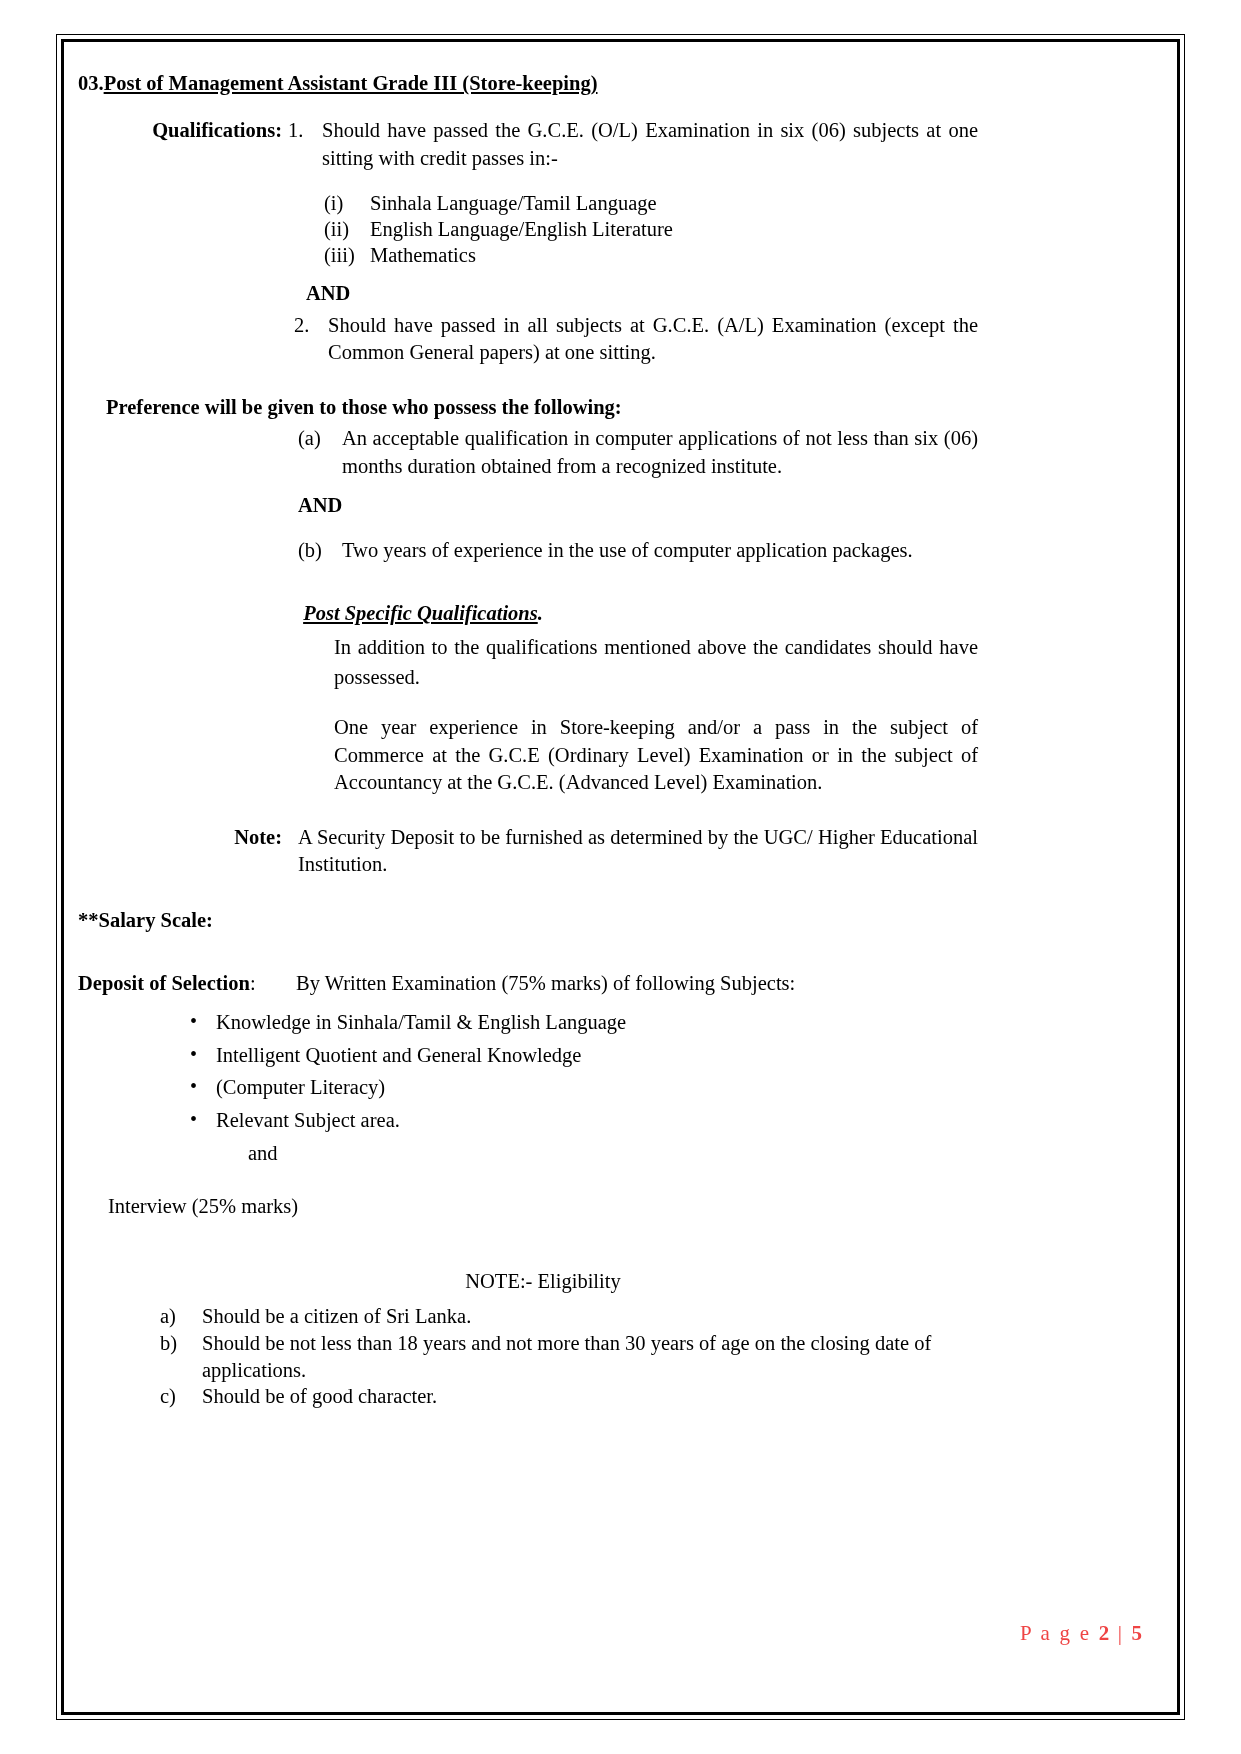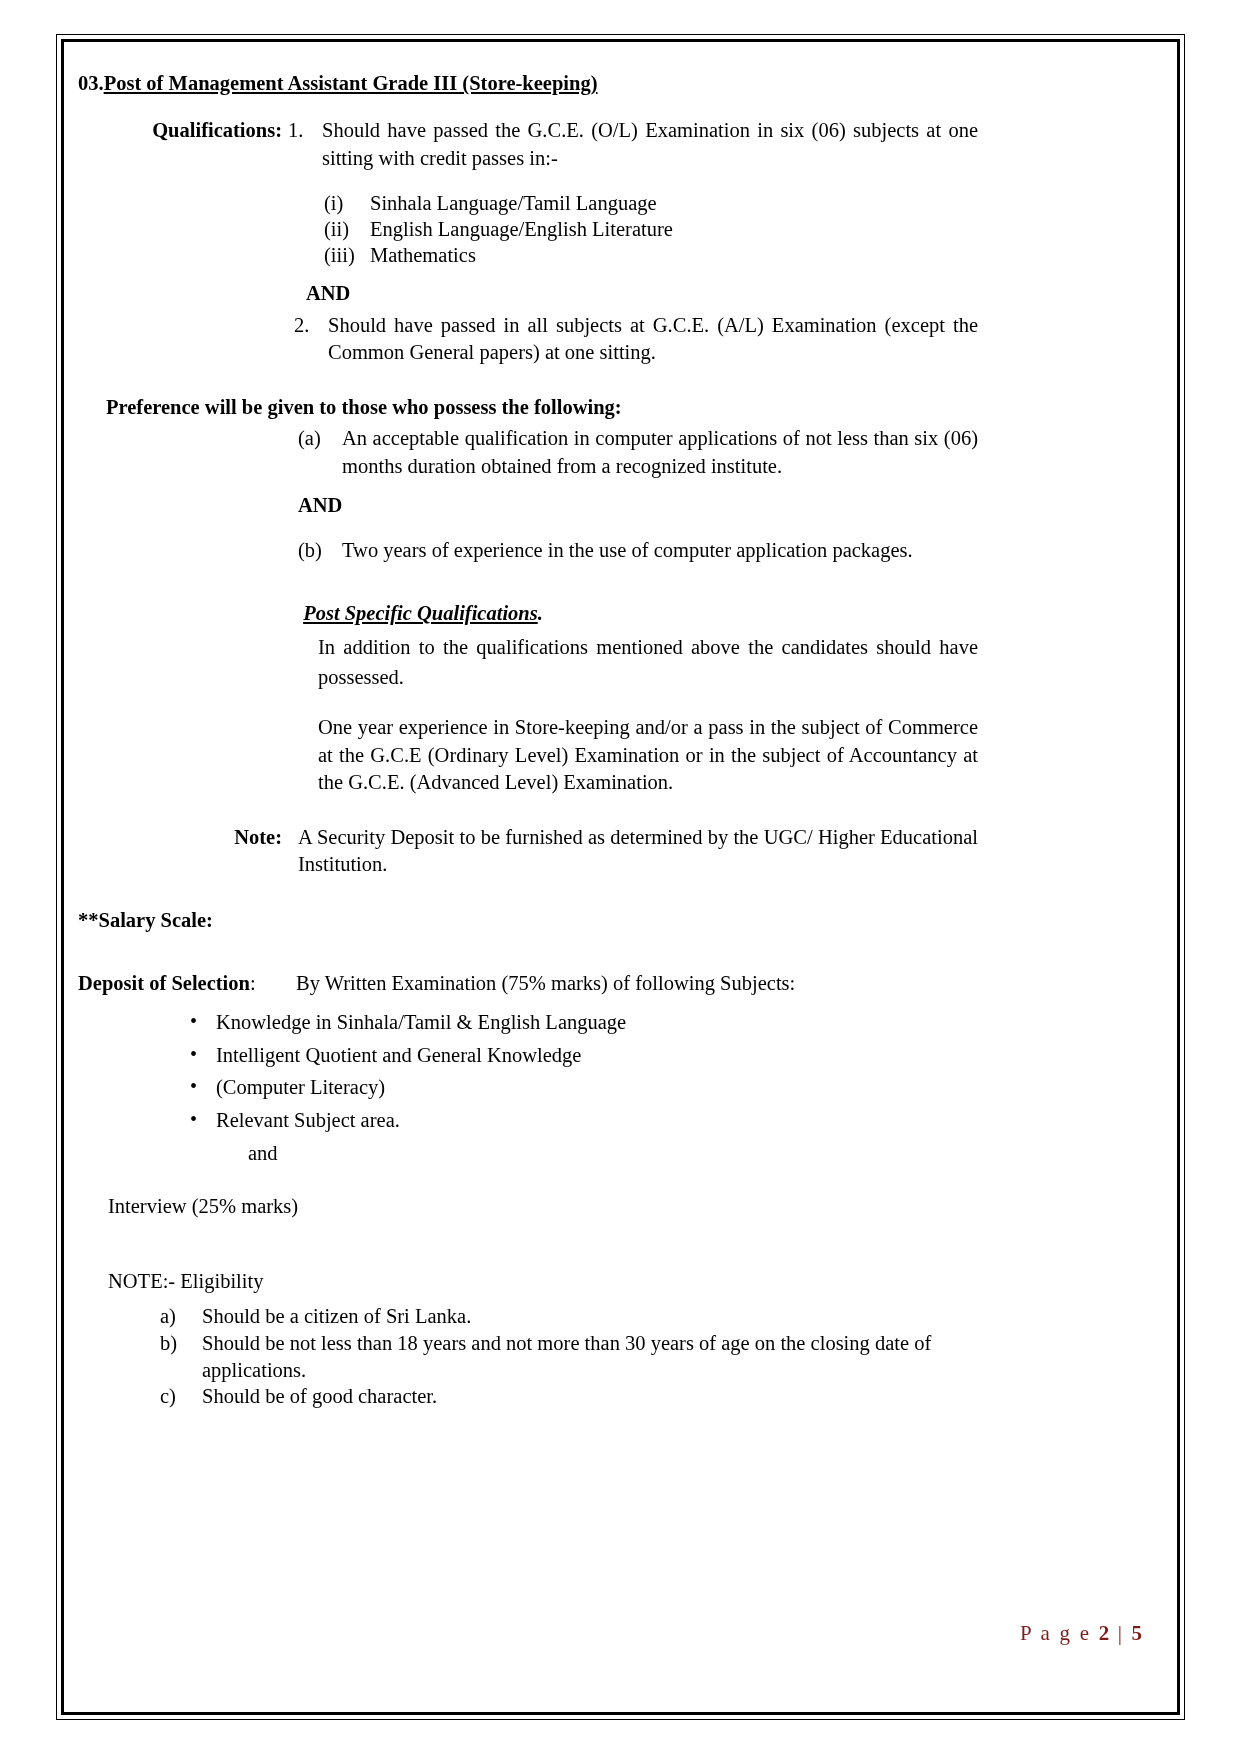--- a/index.html
+++ b/index.html
@@ -273,7 +273,7 @@
     <div class="psq-heading">
       <span>&nbsp;</span><span class="hd">Post Specific Qualifications</span><span>.</span>
     </div>
-    <div style="margin-left:20px;">
+    <div style="margin-left:36px;">
       <div class="psq-para">In addition to the qualifications mentioned above the candidates should have possessed.</div>
       <div class="spacer-22"></div>
       <div class="psq-para tight">One year experience in Store-keeping and/or a pass in the subject of Commerce at the G.C.E (Ordinary Level) Examination or in the subject of Accountancy at the G.C.E. (Advanced Level) Examination.</div>

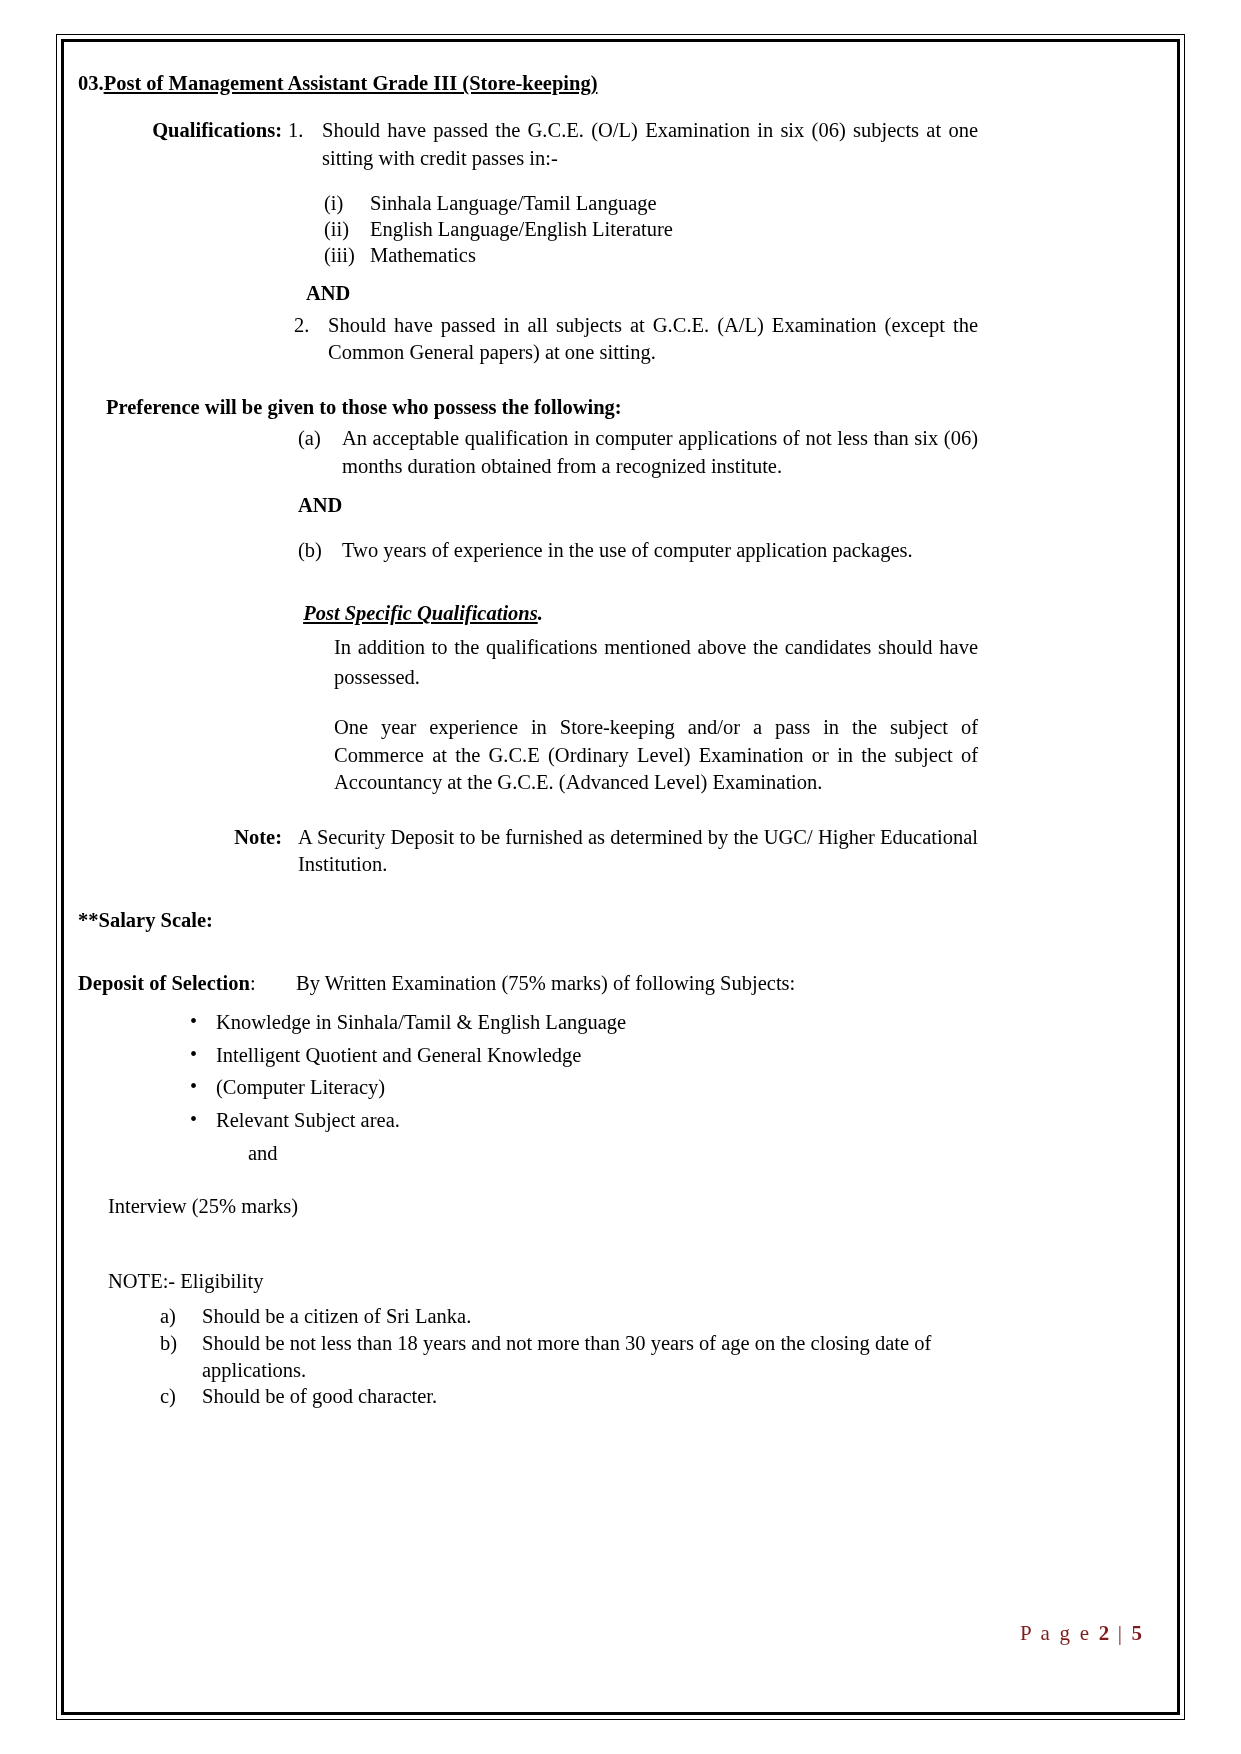--- a/index.html
+++ b/index.html
@@ -314,7 +314,7 @@
   <div class="interview-line">Interview (25% marks)</div>
 
   <div class="note-elig">
-    <div style="margin-left:18px;">NOTE:-  Eligibility</div>
+    <div style="margin-left:18px;text-align:center;">NOTE:-  Eligibility</div>
     <div class="elig-list">
       <div class="elig-item">
         <div class="marker">a)</div>

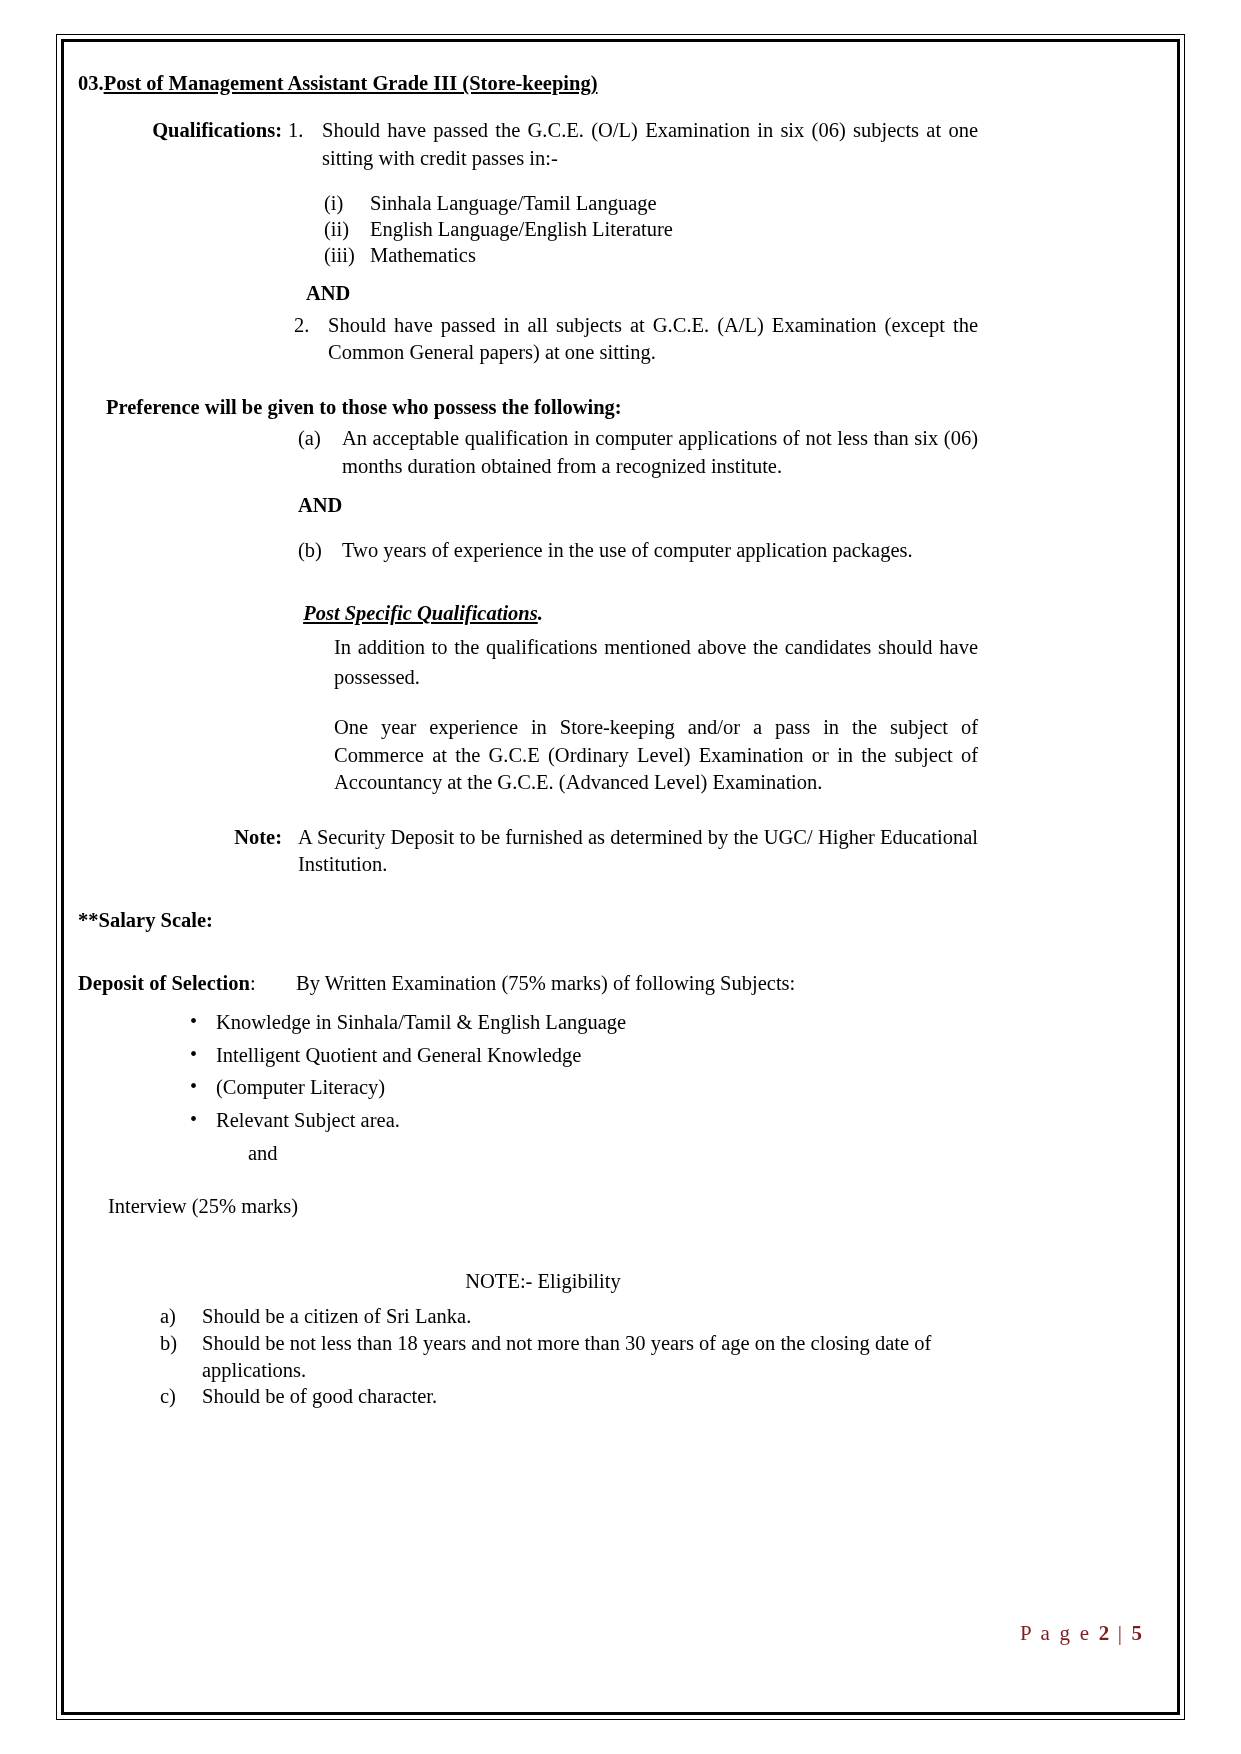--- a/index.html
+++ b/index.html
@@ -333,7 +333,7 @@
 
 </div>
 
-<div class="footer" style="color: #7f1d1d;">
+<div class="footer" style="color: #ef4444;">
   <span>P a g e</span>
   <span class="pg-num">2</span>
   <span>|</span>

